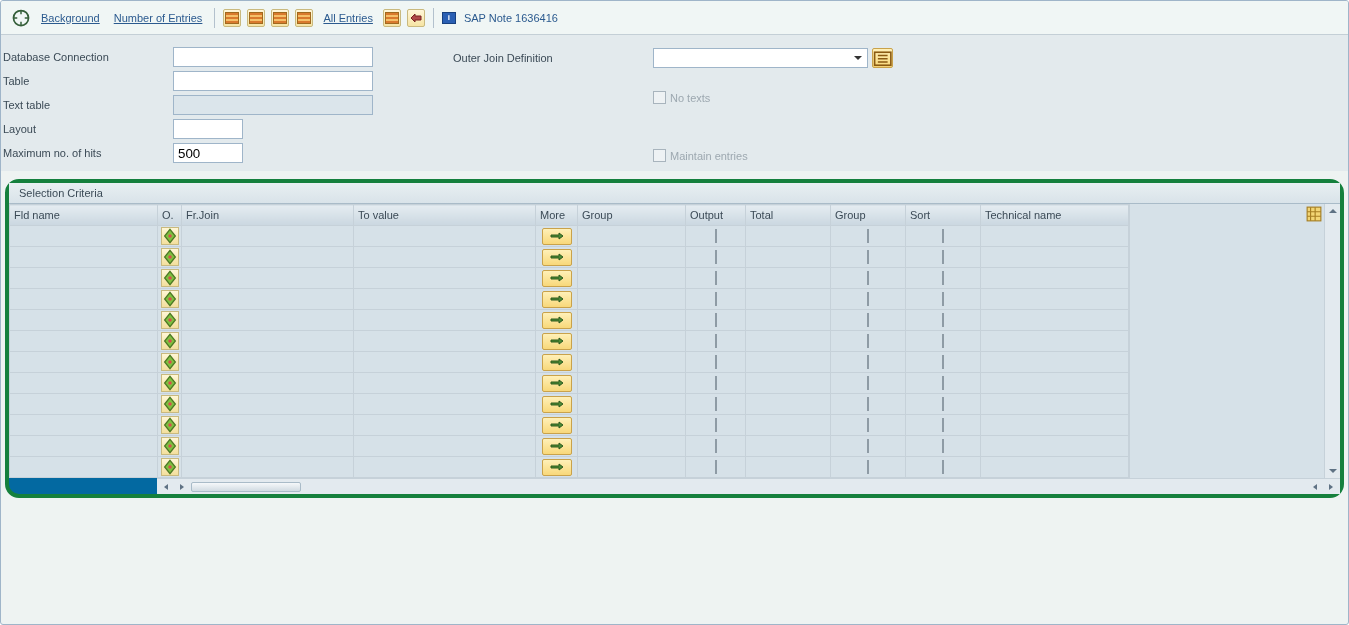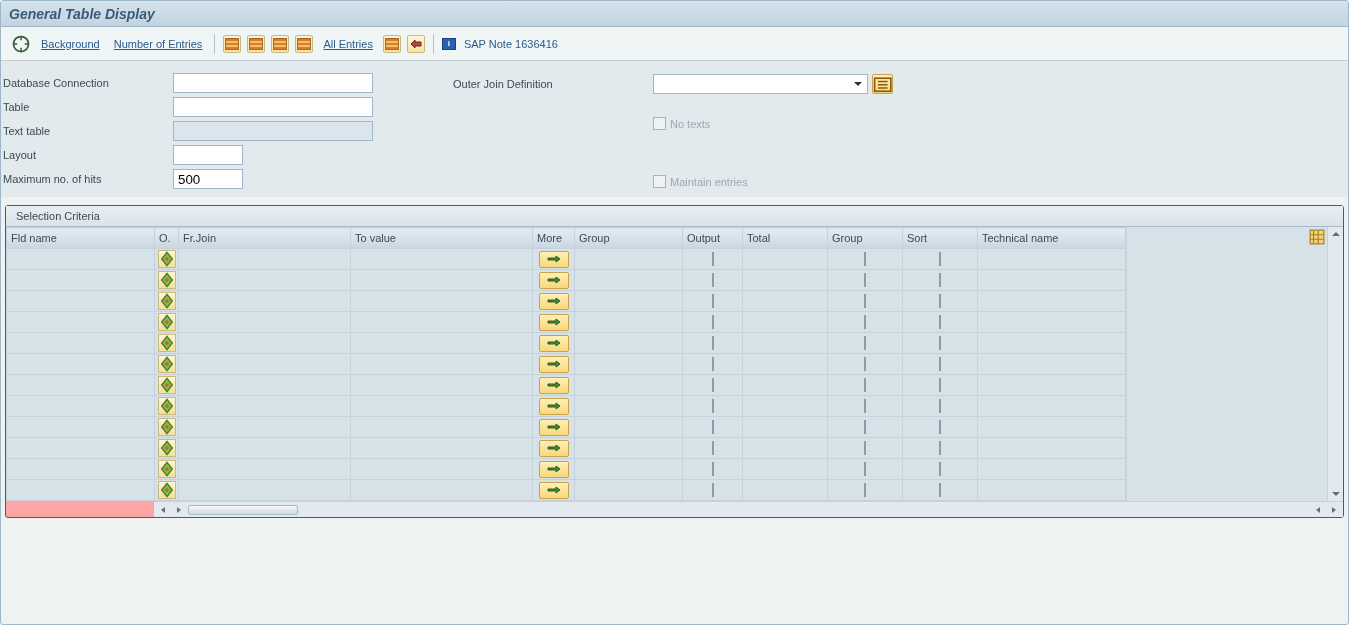--- a/index.html
+++ b/index.html
@@ -266,9 +266,6 @@
 
 <div class="app">
 
-  <div class="title-bar">
-    <span>General Table Display</span>
-  </div>
 
   <div class="toolbar">
     <span class="tb-icon">

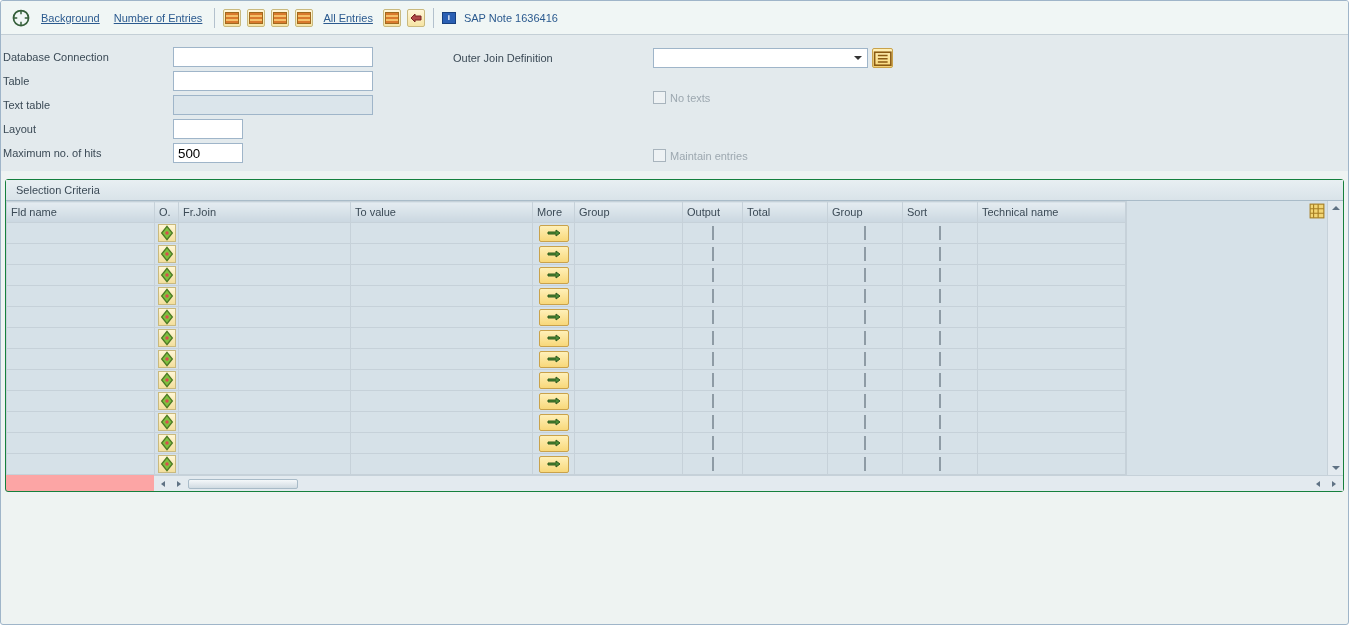--- a/index.html
+++ b/index.html
@@ -136,9 +136,9 @@
   }
   .grid-wrap {
     margin: 8px 4px 4px;
-    border: 1px solid #15803d;
-    border-radius: 3px;
-    background: #fca5a5;
+    border: 4px solid #15803d;
+    border-radius: 14px;
+    background: #0369a1;
   }
   .grid-title {
     padding: 4px 10px;

